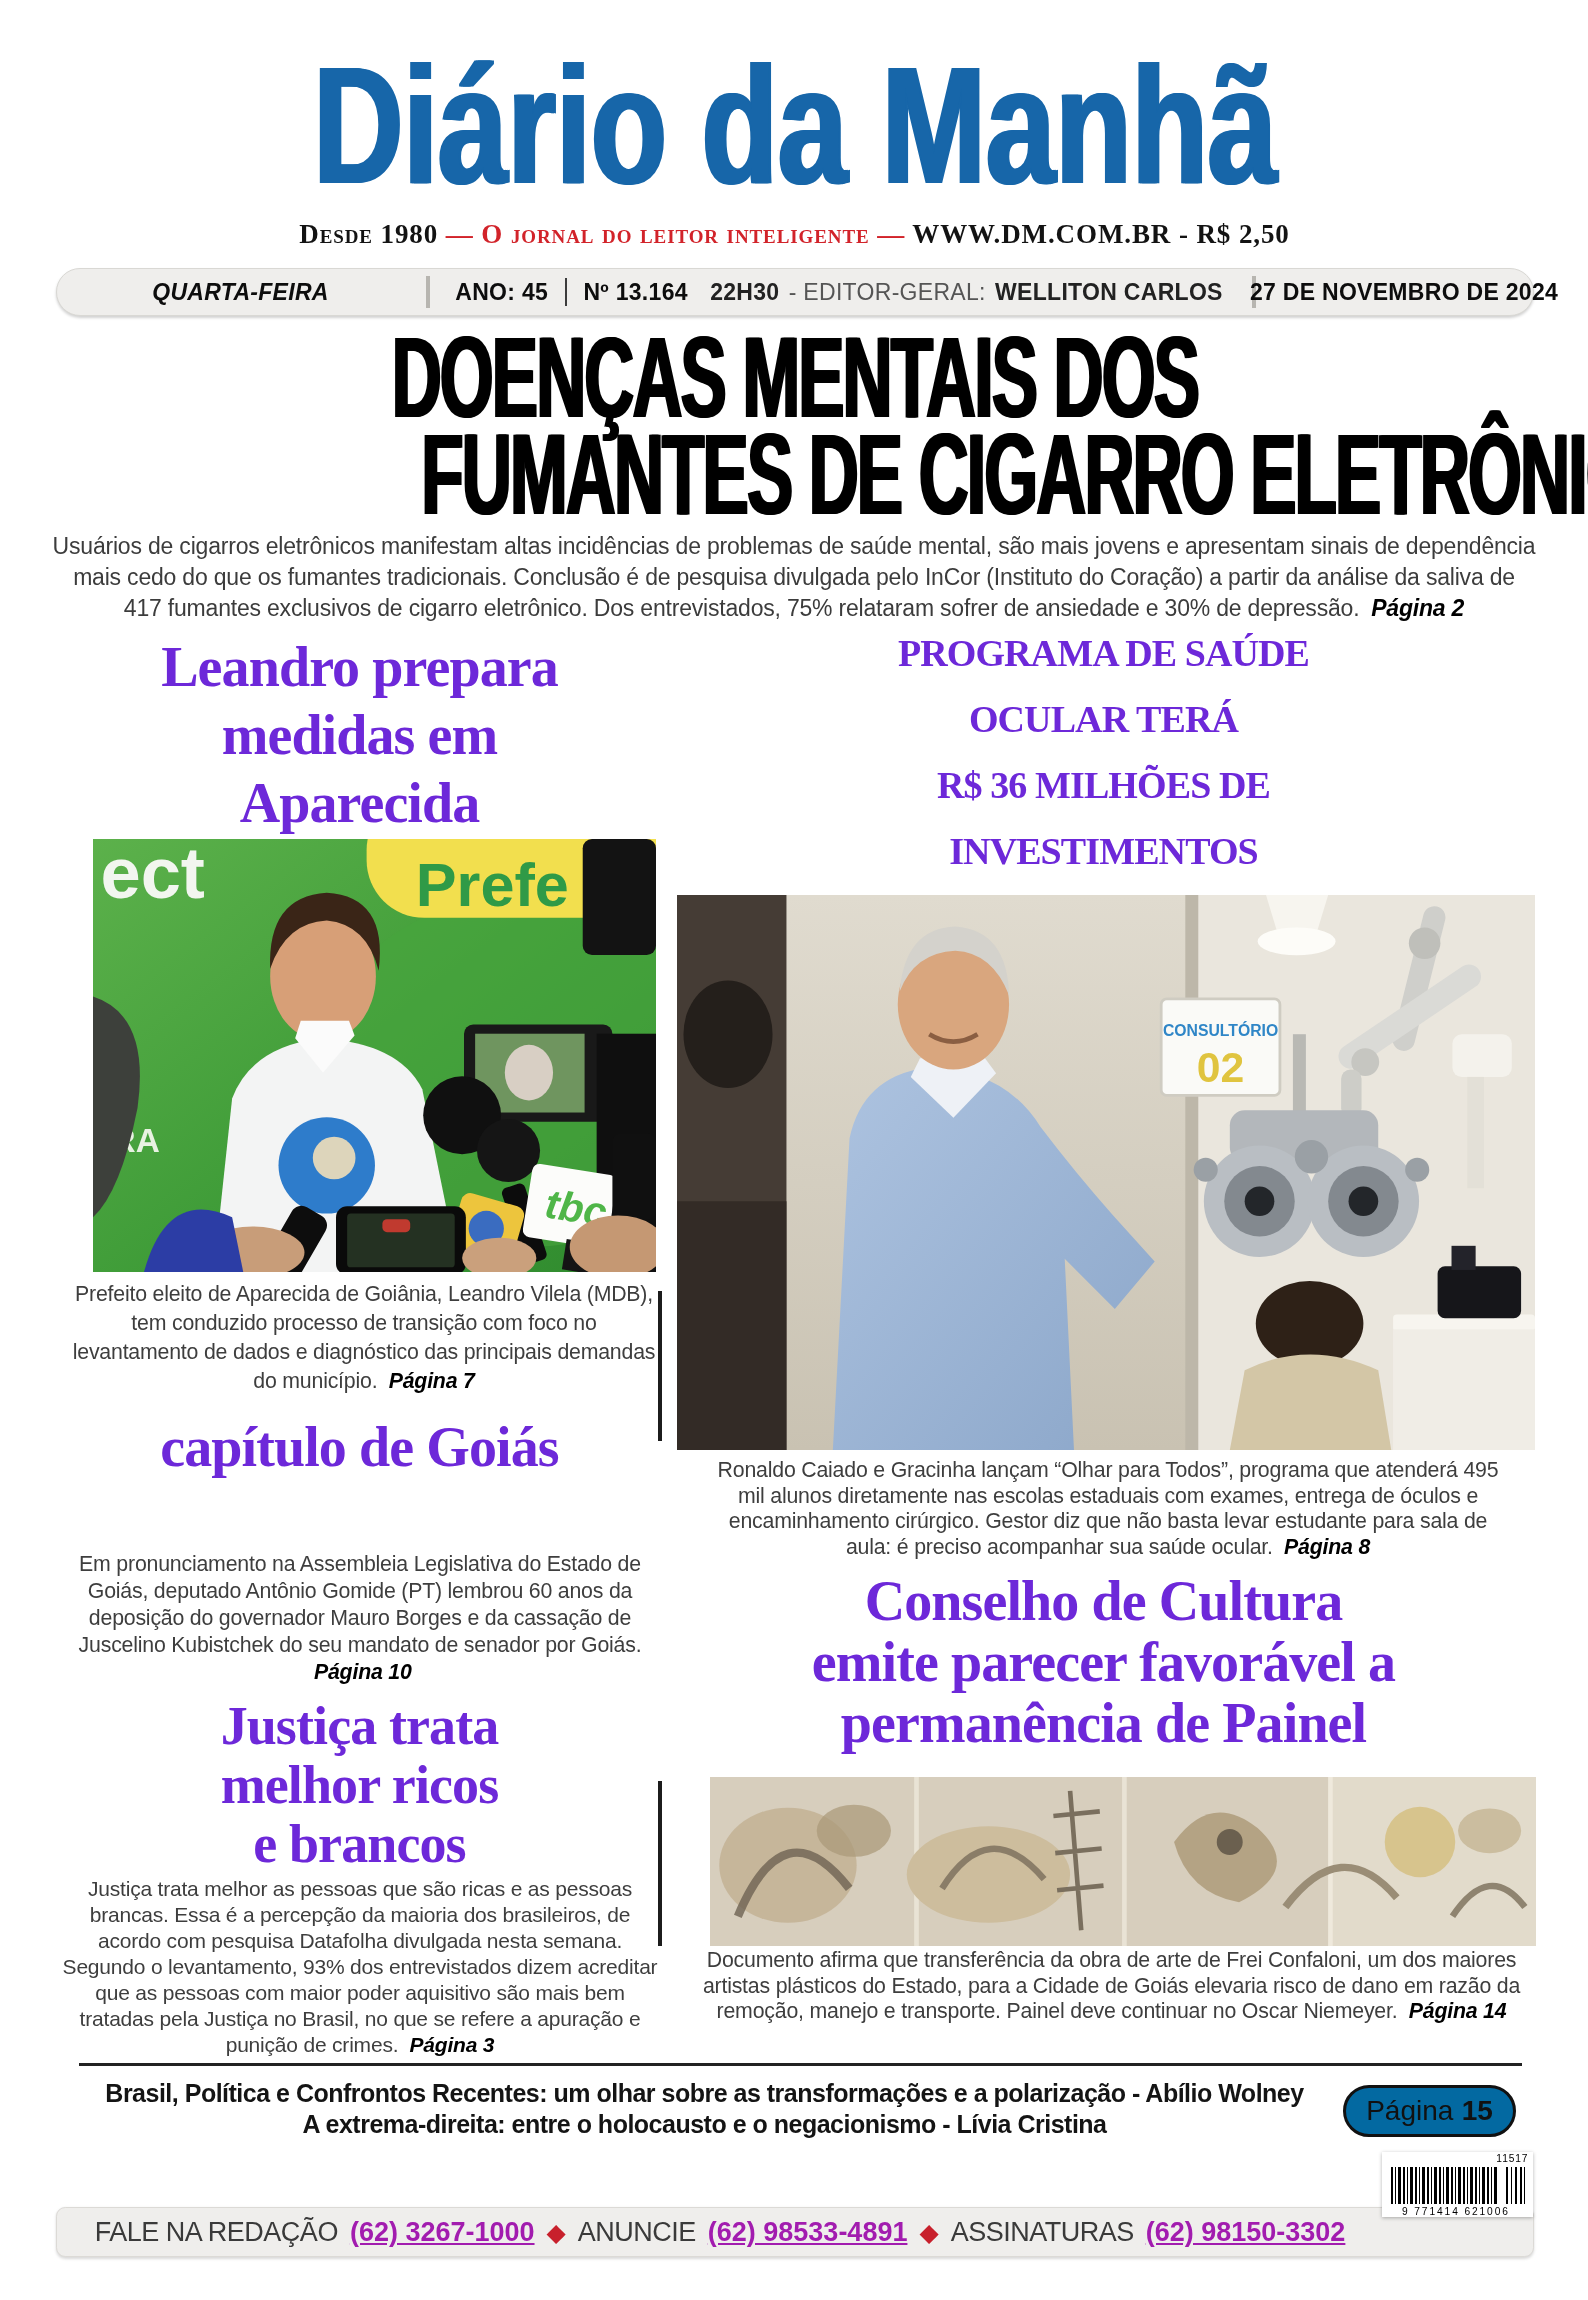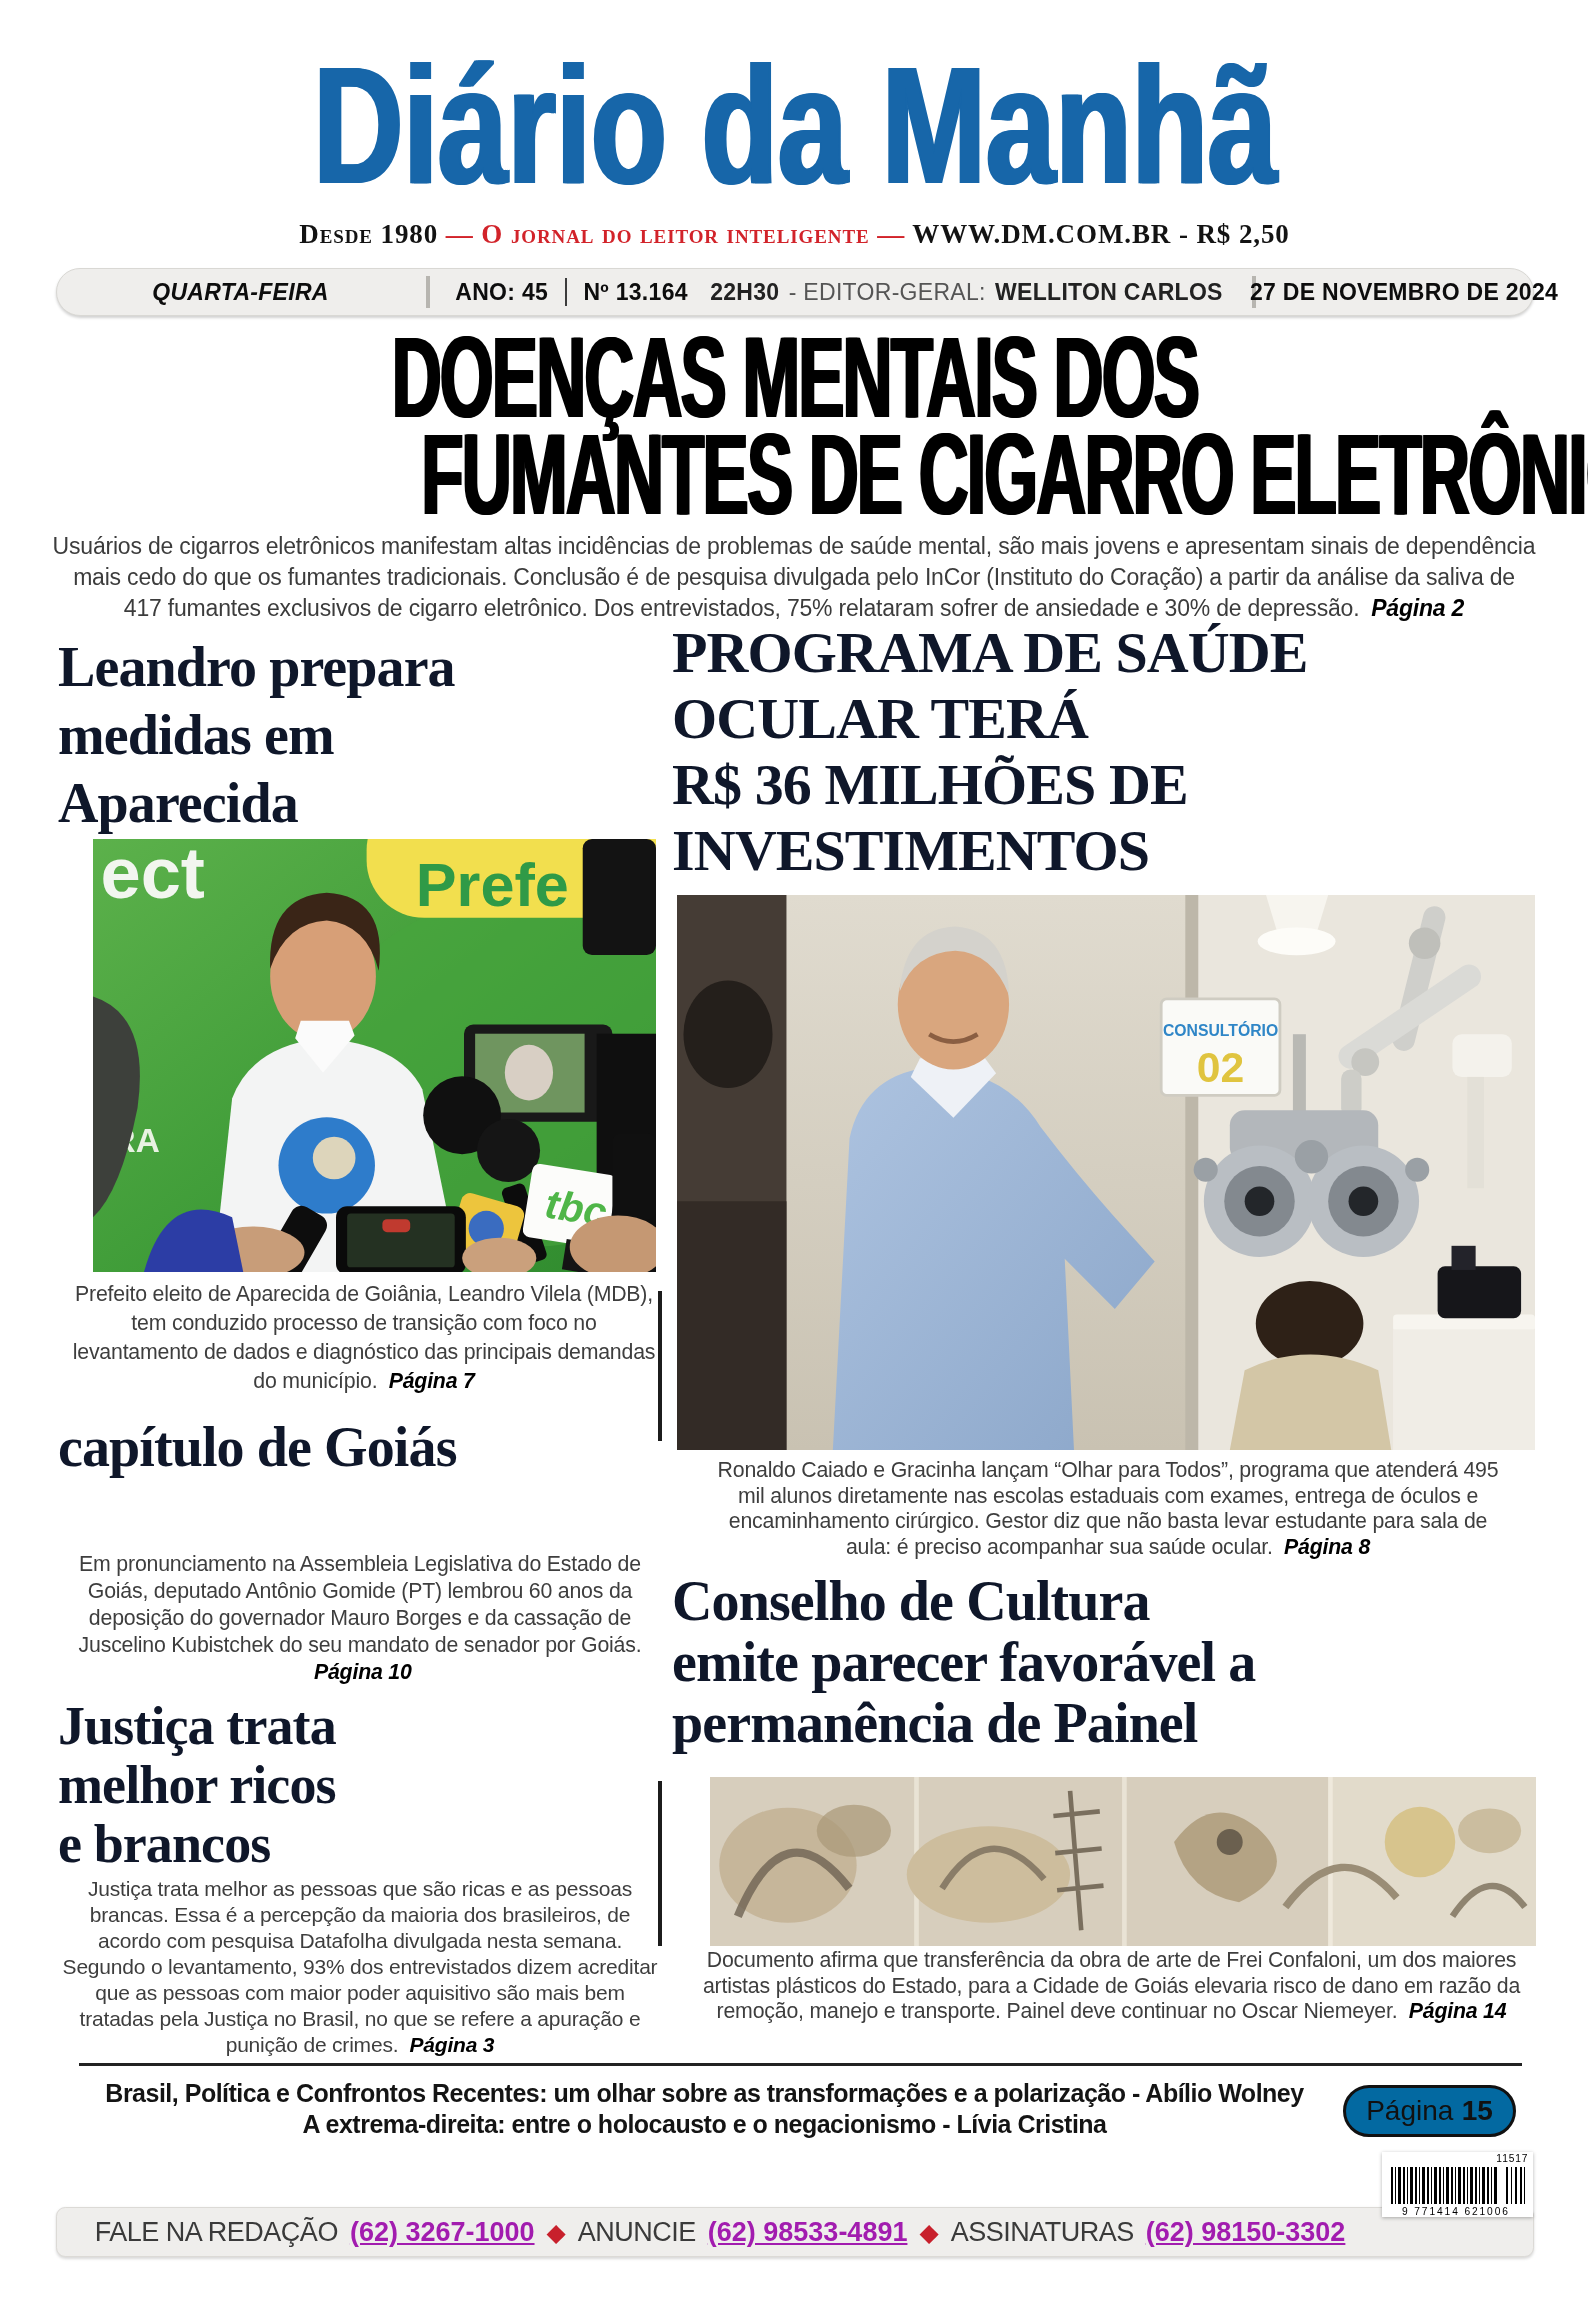--- a/index.html
+++ b/index.html
@@ -39,7 +39,7 @@
   .pg{font-weight:bold;font-style:italic;color:#000;margin-left:5.6px;}
 
   
-  .ser-h{font-family:"Liberation Serif",serif;font-weight:bold;color:#0f172a;text-align:left;letter-spacing:-0.9px;}
+  .ser-h{font-family:"Liberation Serif",serif;font-weight:bold;color:#6d28d9;text-align:center;letter-spacing:-0.9px;}
   .h-leandro{left:58px;top:633px;width:603px;font-size:56px;line-height:68px;}
   .h-programa{left:672px;top:620px;width:863px;font-size:58px;line-height:66px;}
   .h-triste{left:58px;top:1414px;width:603px;font-size:56px;line-height:67px;}

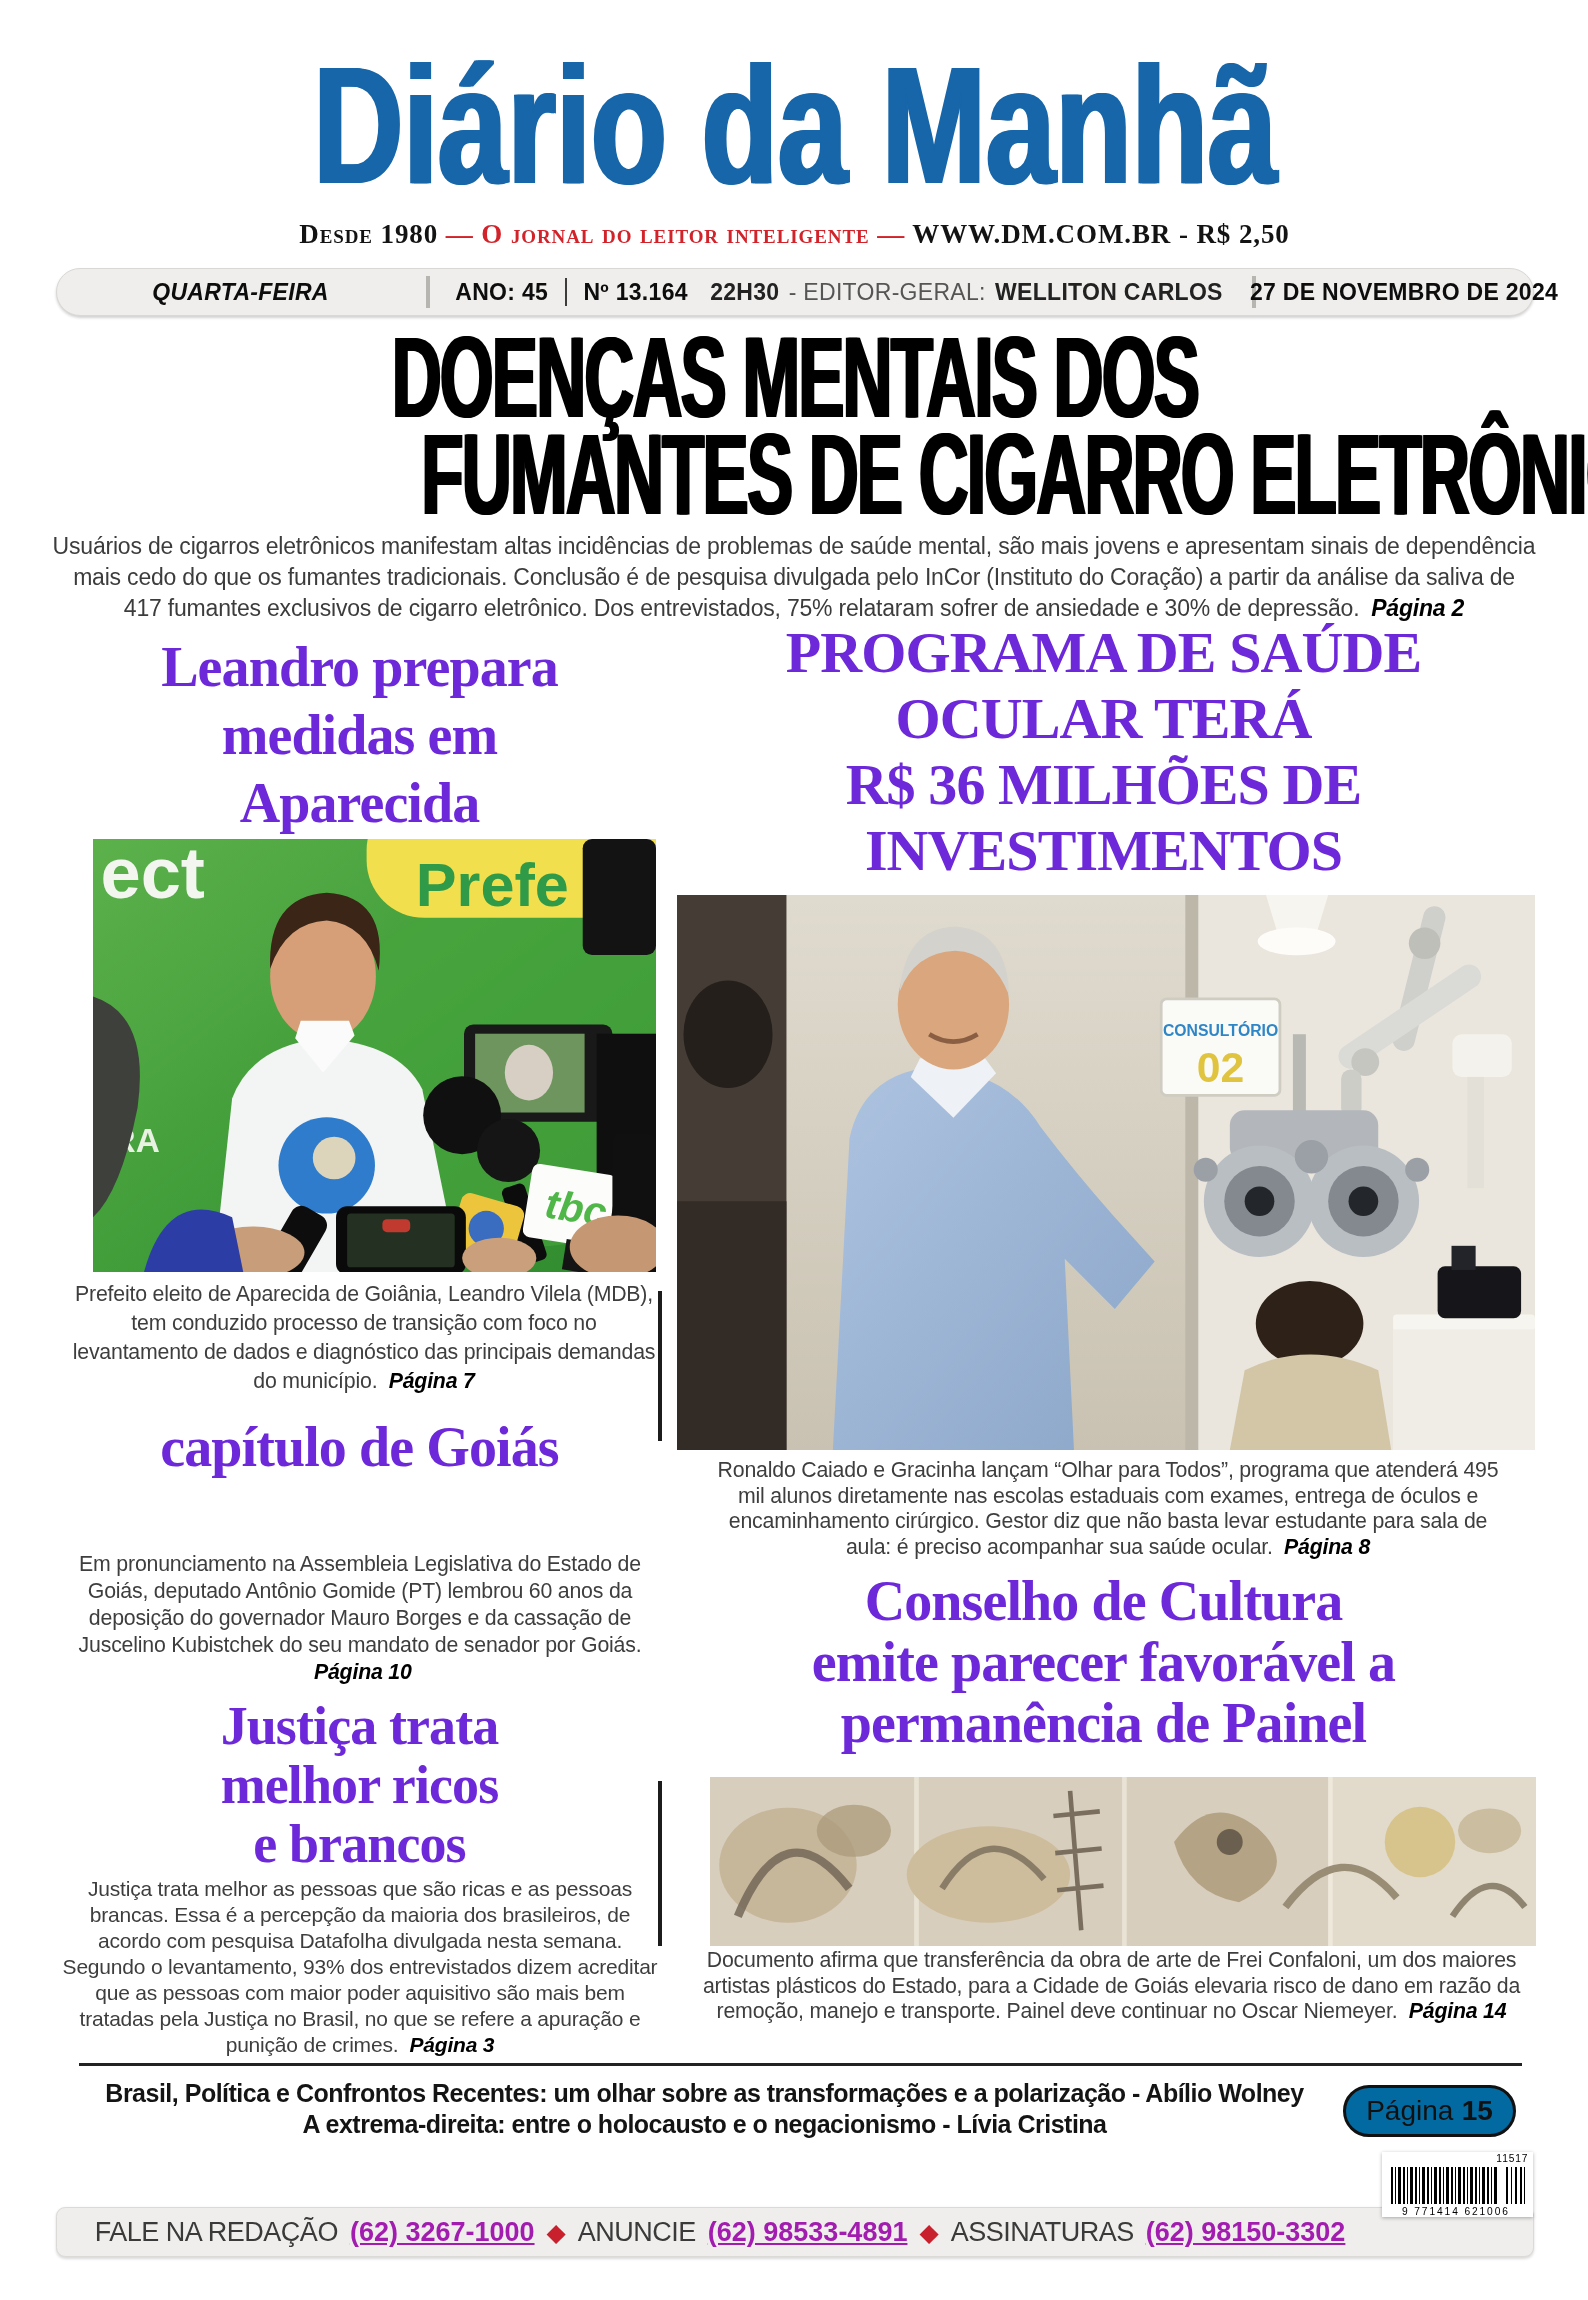--- a/index.html
+++ b/index.html
@@ -41,7 +41,7 @@
   
   .ser-h{font-family:"Liberation Serif",serif;font-weight:bold;color:#6d28d9;text-align:center;letter-spacing:-0.9px;}
   .h-leandro{left:58px;top:633px;width:603px;font-size:56px;line-height:68px;}
-  .h-programa{left:672px;top:620px;width:863px;font-size:58px;line-height:66px;}
+  .h-programa{left:672px;top:620px;width:863px;font-size:38px;line-height:66px;}
   .h-triste{left:58px;top:1414px;width:603px;font-size:56px;line-height:67px;}
   .h-justica{left:58px;top:1697px;width:603px;font-size:54px;line-height:59px;}
   .h-conselho{left:672px;top:1571px;width:863px;font-size:56px;line-height:61px;}

